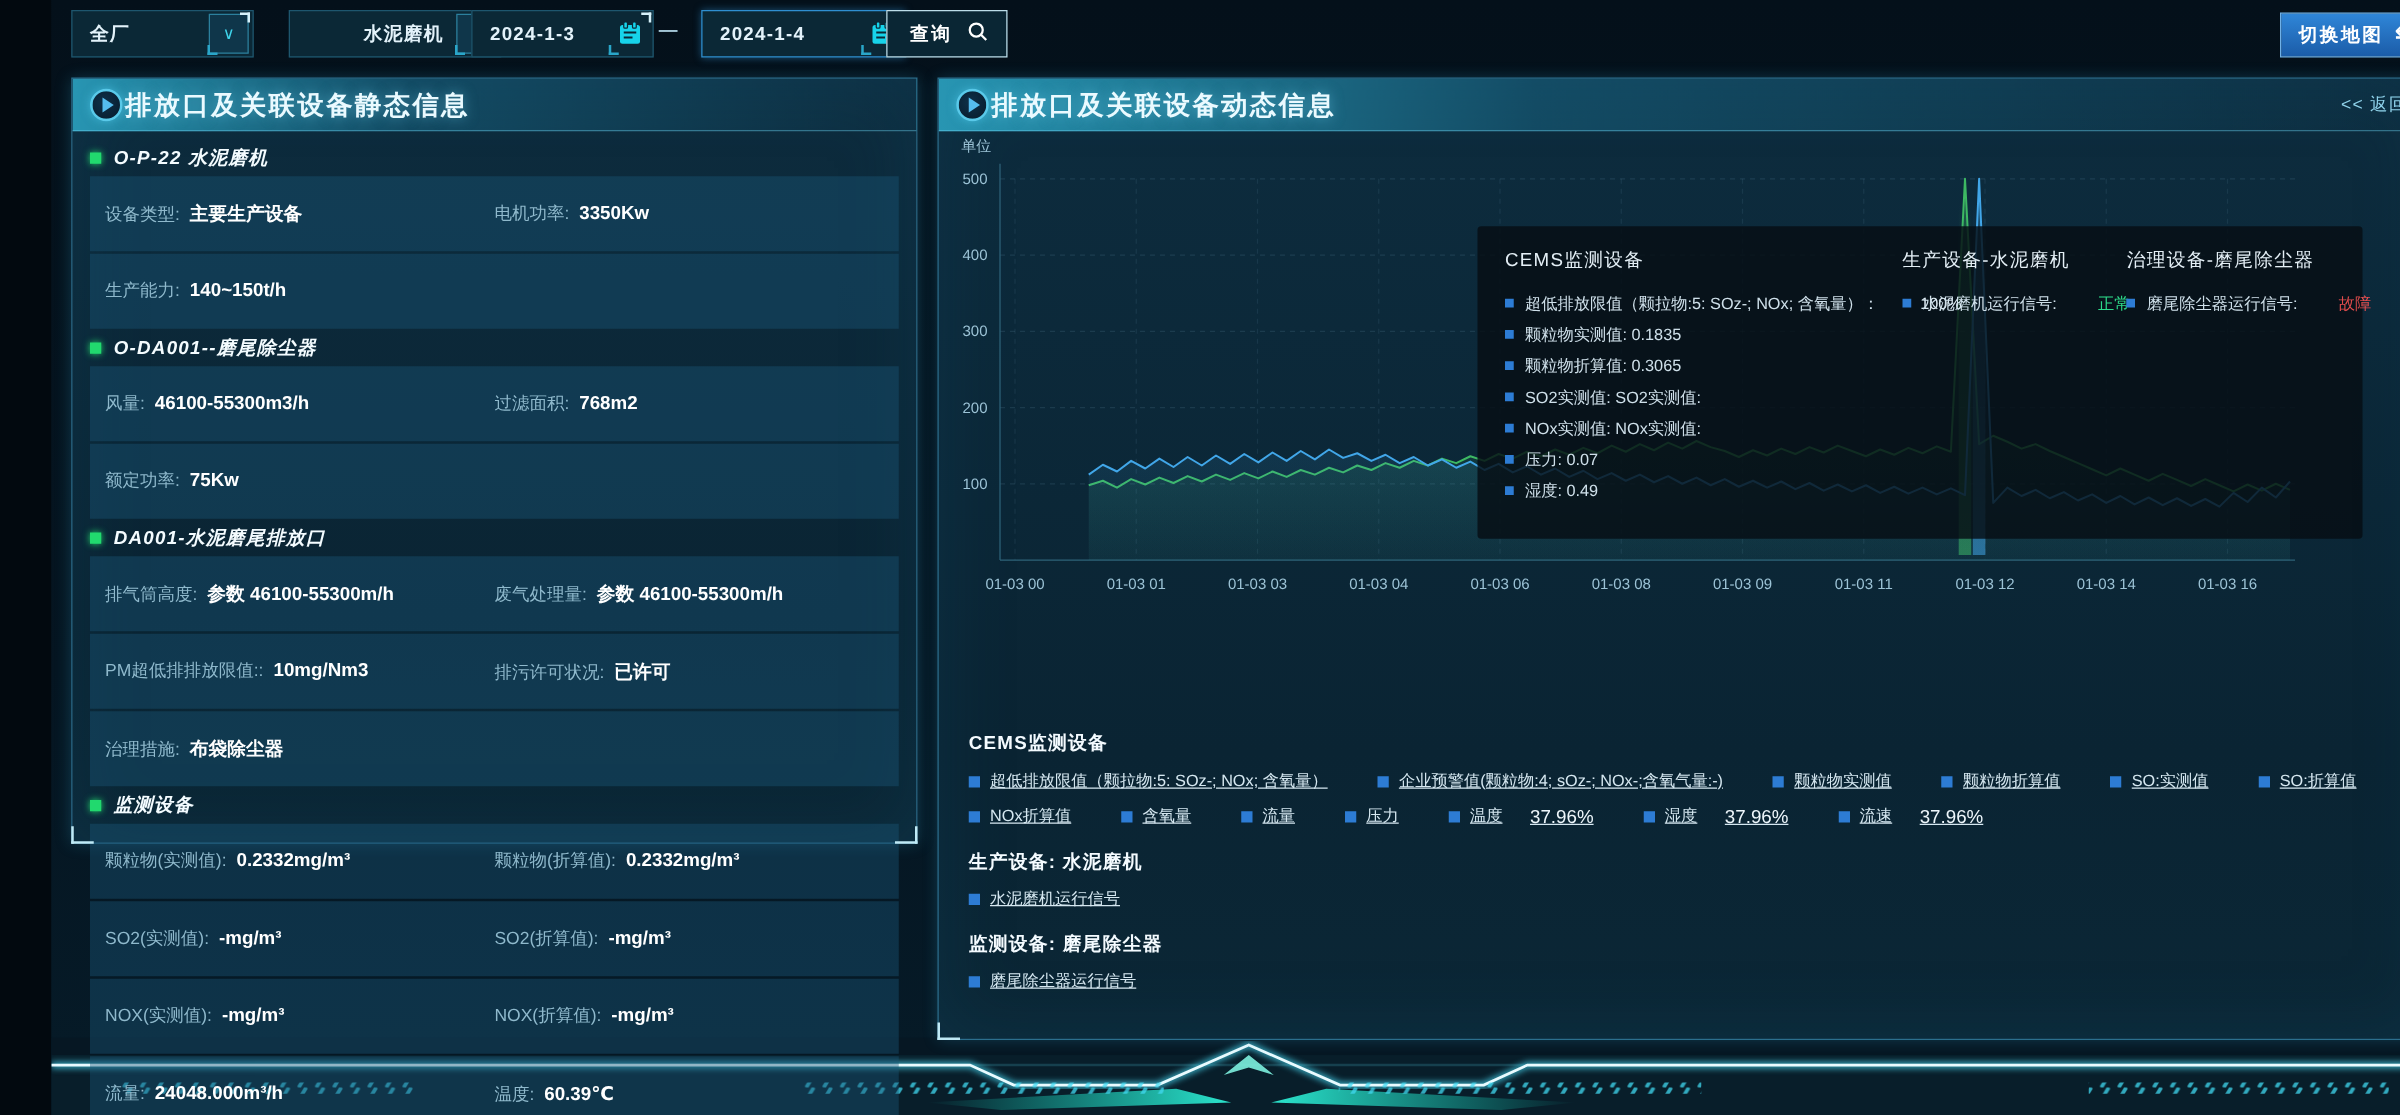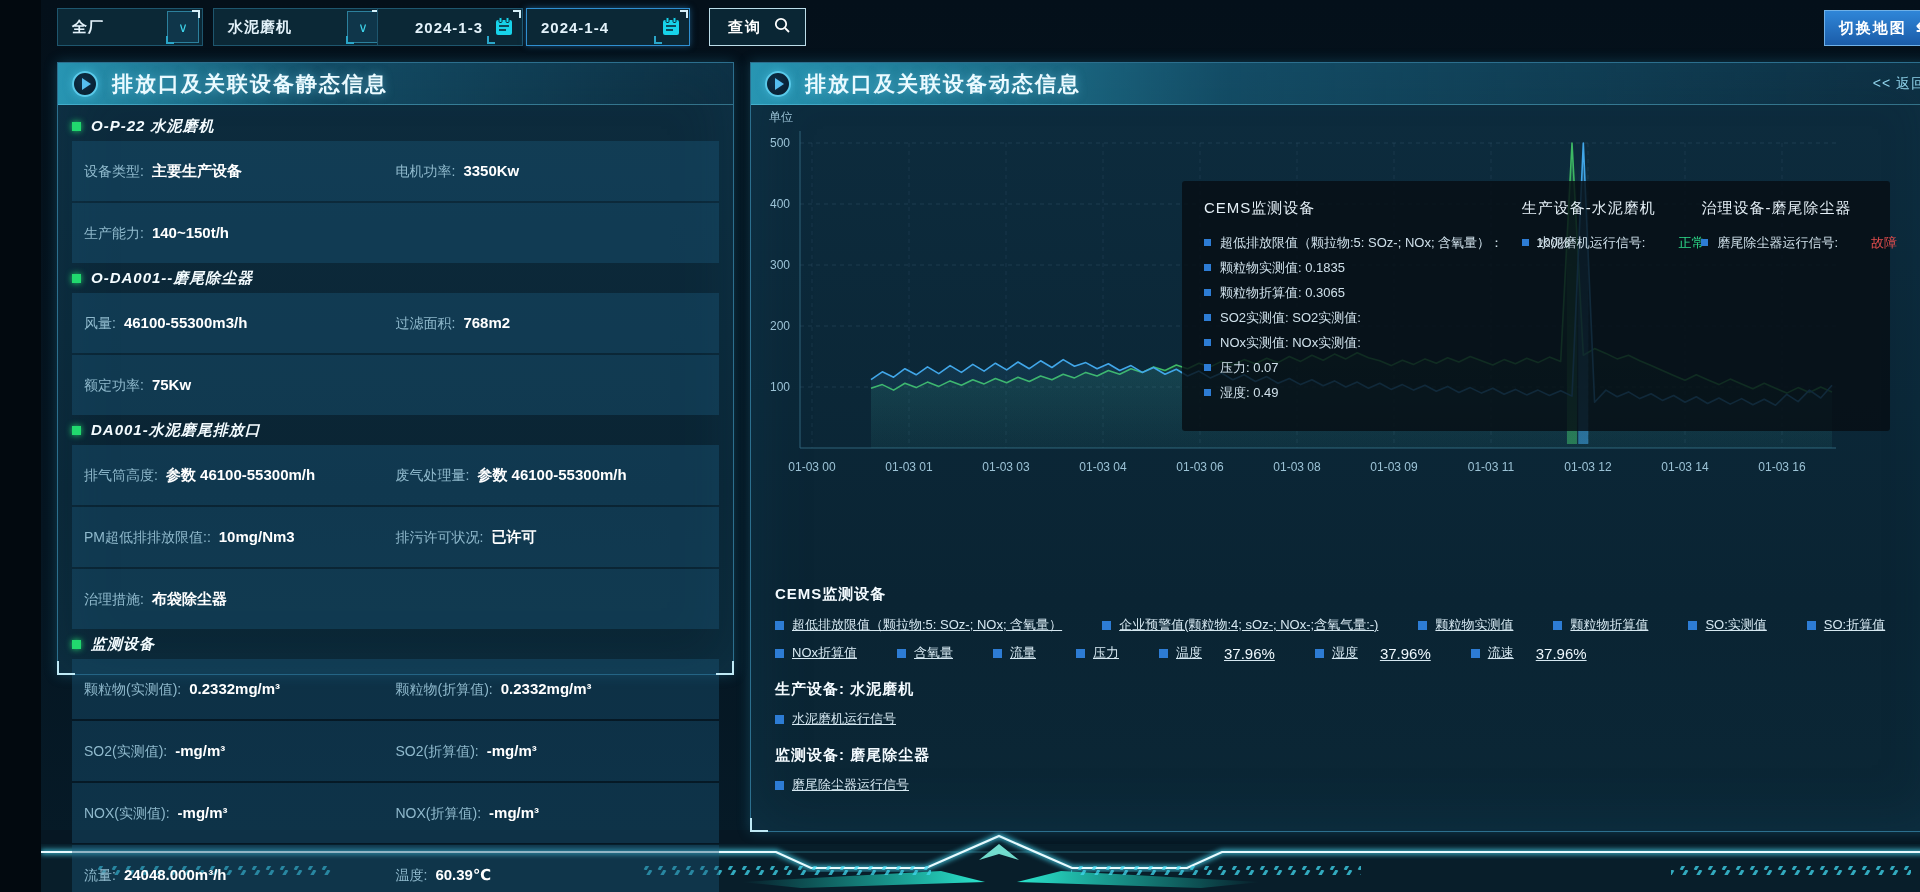--- a/index.html
+++ b/index.html
@@ -11,7 +11,7 @@
   .widget{position:absolute;top:8px;height:38px;background:#0b2836;border:1px solid #1e566e;
           display:flex;align-items:center;box-sizing:border-box;}
   #plant-select{left:16px;width:146px;cursor:pointer;}
-  #device-select{left:172px;width:170px;cursor:pointer;}
+  #device-select{left:190px;width:170px;cursor:pointer;padding-left:45px;}
   #date-start{left:336px;width:146px;cursor:pointer;padding-left:23px;}
   #date-end{left:485px;width:164px;border-color:#2f8fd1;cursor:pointer;box-shadow:0 0 6px rgba(47,143,209,.5);}
   .date-sep{position:absolute;left:486px;top:16px;color:#a9cddd;font-weight:bold;font-size:15px;}

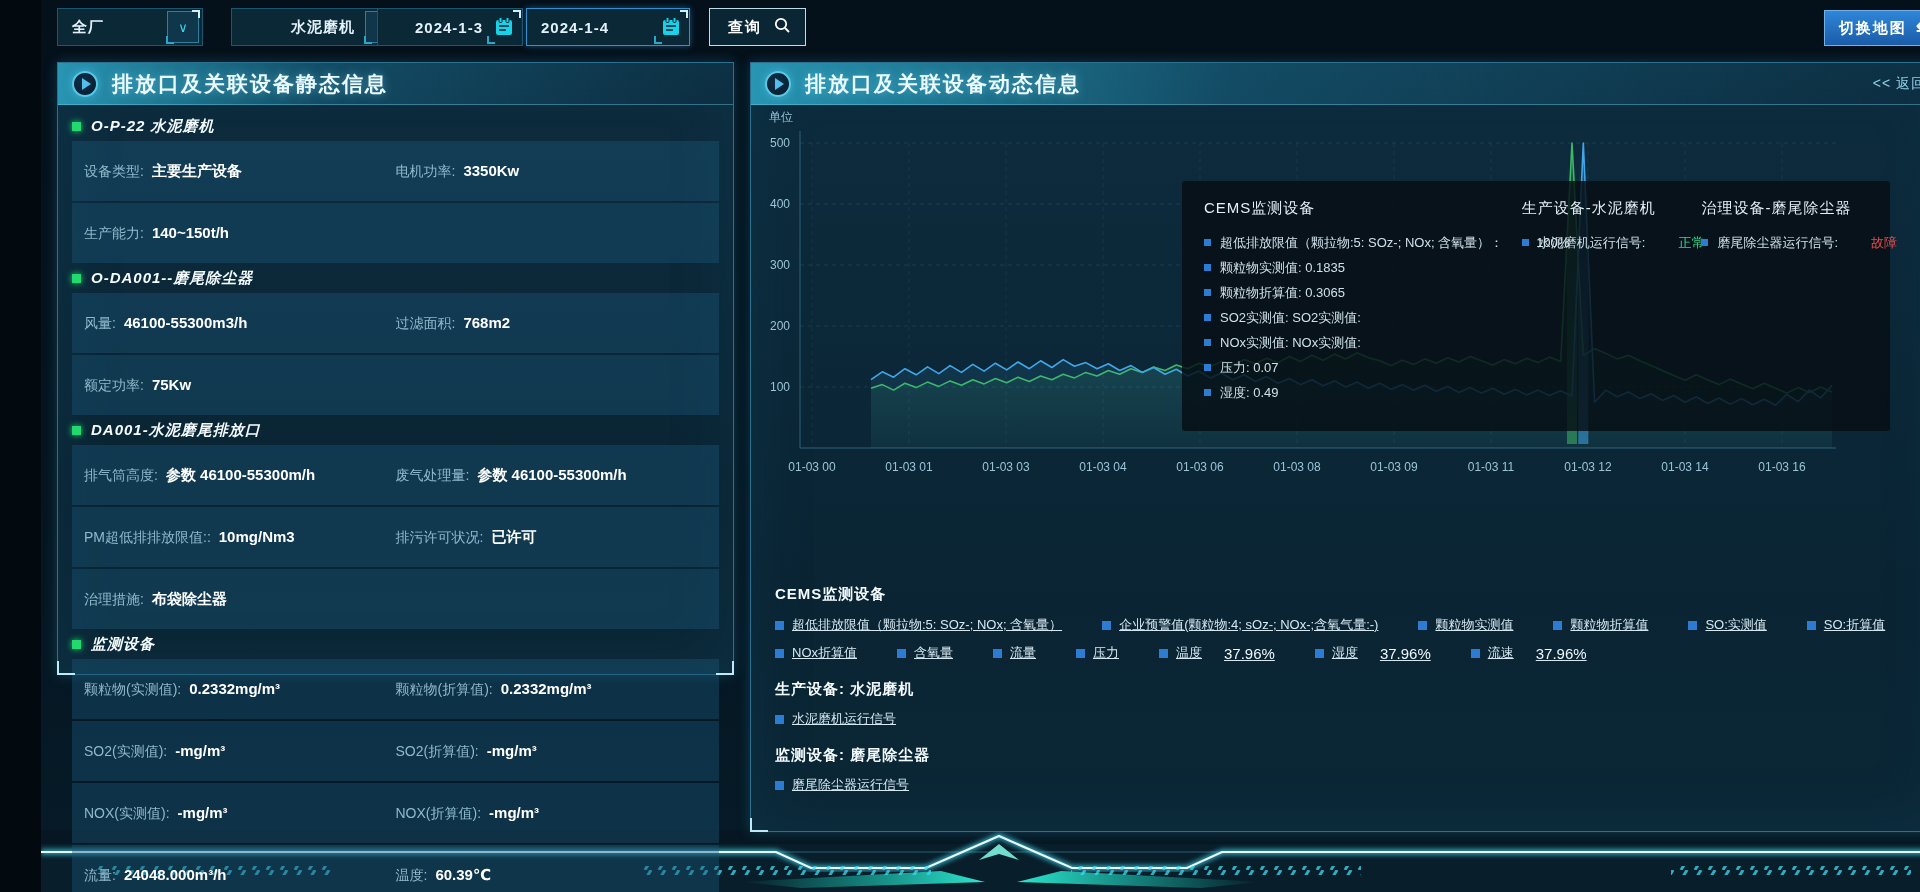--- a/index.html
+++ b/index.html
@@ -12,7 +12,7 @@
           display:flex;align-items:center;box-sizing:border-box;}
   #plant-select{left:16px;width:146px;cursor:pointer;}
   #device-select{left:190px;width:170px;cursor:pointer;padding-left:45px;}
-  #date-start{left:336px;width:146px;cursor:pointer;padding-left:23px;}
+  #date-start{left:336px;width:146px;cursor:pointer;}
   #date-end{left:485px;width:164px;border-color:#2f8fd1;cursor:pointer;box-shadow:0 0 6px rgba(47,143,209,.5);}
   .date-sep{position:absolute;left:486px;top:16px;color:#a9cddd;font-weight:bold;font-size:15px;}
   #search-btn{left:668px;width:97px;border:1px solid #bcdde9;justify-content:space-between;

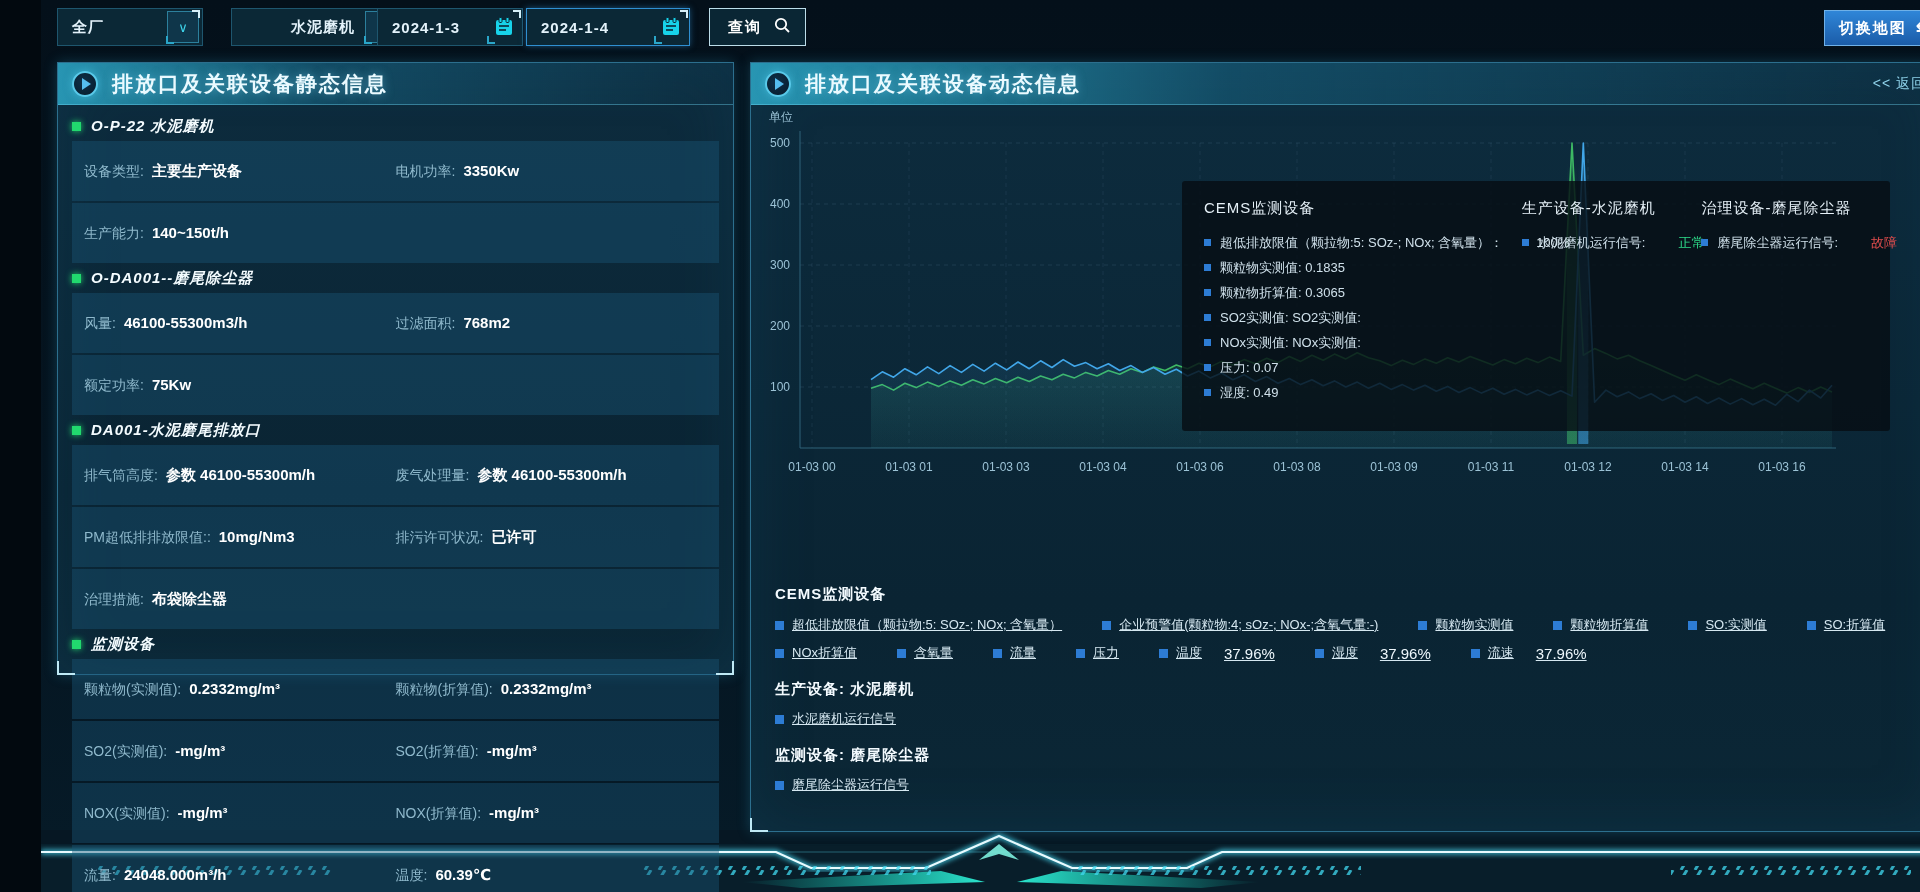--- a/index.html
+++ b/index.html
@@ -13,7 +13,7 @@
   #plant-select{left:16px;width:146px;cursor:pointer;}
   #device-select{left:190px;width:170px;cursor:pointer;padding-left:45px;}
   #date-start{left:336px;width:146px;cursor:pointer;}
-  #date-end{left:485px;width:164px;border-color:#2f8fd1;cursor:pointer;box-shadow:0 0 6px rgba(47,143,209,.5);}
+  #date-end{left:520px;width:164px;border-color:#2f8fd1;cursor:pointer;box-shadow:0 0 6px rgba(47,143,209,.5);}
   .date-sep{position:absolute;left:486px;top:16px;color:#a9cddd;font-weight:bold;font-size:15px;}
   #search-btn{left:668px;width:97px;border:1px solid #bcdde9;justify-content:space-between;
               padding:0 14px;cursor:pointer;background:#0a2634;}

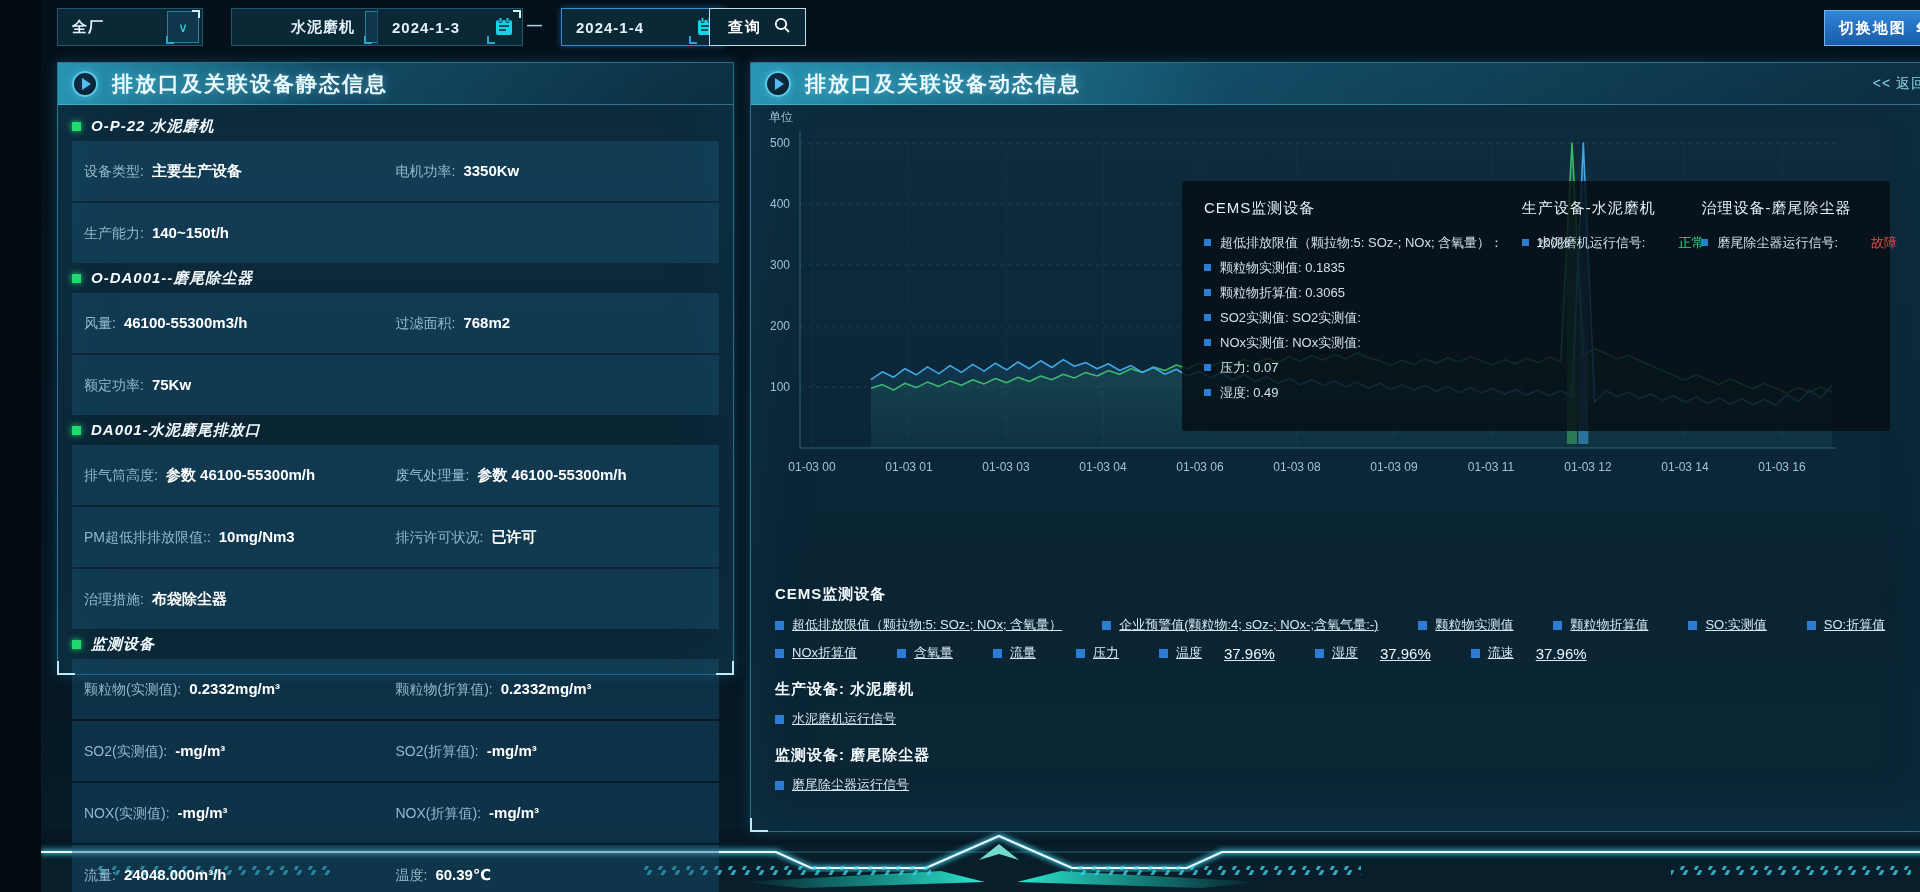--- a/index.html
+++ b/index.html
@@ -38,7 +38,7 @@
          z-index:2;box-sizing:border-box;}
   #left-panel{left:16px;top:62px;width:677px;height:613px;}
   #right-panel{left:709px;top:62px;width:1195px;height:770px;}
-  .panel-header{position:relative;height:42px;display:flex;align-items:center;gap:14px;padding:0 14px;
+  .panel-header{position:relative;height:42px;display:flex;align-items:center;gap:2px;padding:0 14px;
         background:linear-gradient(90deg,rgba(42,158,188,.92) 0%,rgba(24,100,130,.55) 40%,rgba(12,48,68,.22) 100%);
         border-bottom:1px solid rgba(110,215,245,.4);box-sizing:border-box;}
   .panel-title{font-size:21px;font-weight:bold;letter-spacing:2px;color:#eafaff;

